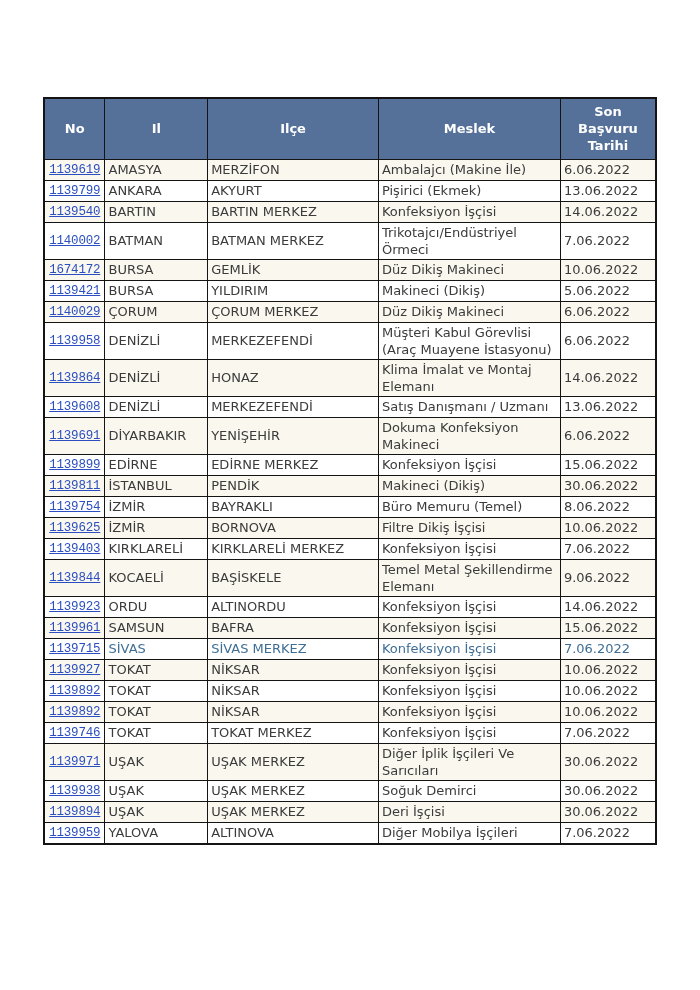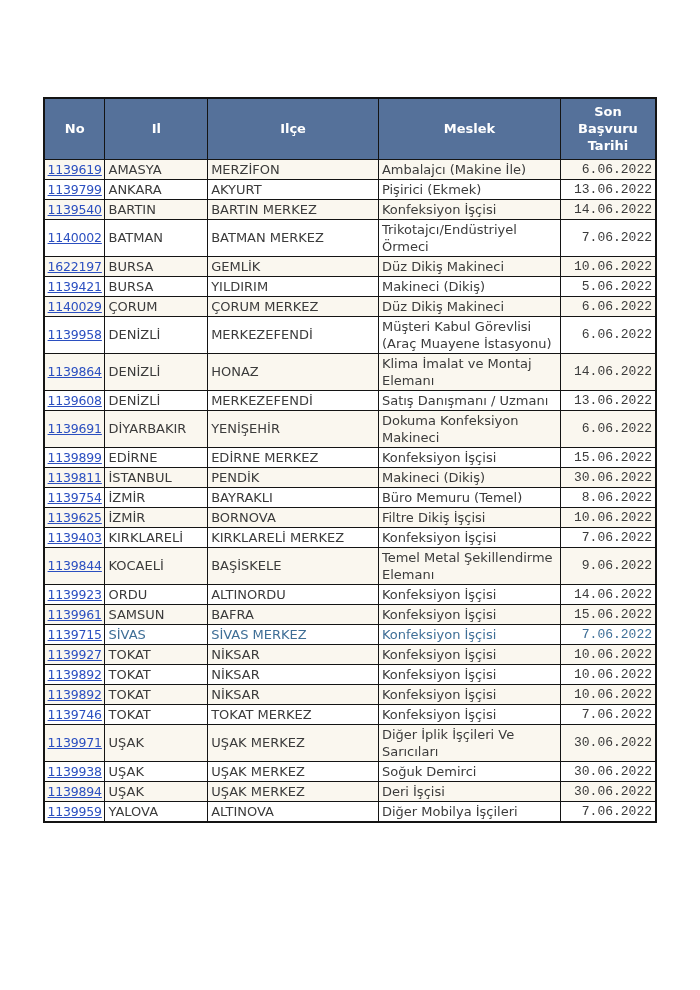--- a/index.html
+++ b/index.html
@@ -58,7 +58,7 @@
     background:var(--row-bg);
   }
   tr.stripe td{background:var(--stripe);}
-  td.c-no{text-align:center;padding:1px 1px;}
+  td.c-no{text-align:center;padding:1px 1px;font-family:Liberation Mono, monospace;}
   td.c-no a{
     color:var(--link);
     text-decoration:underline;

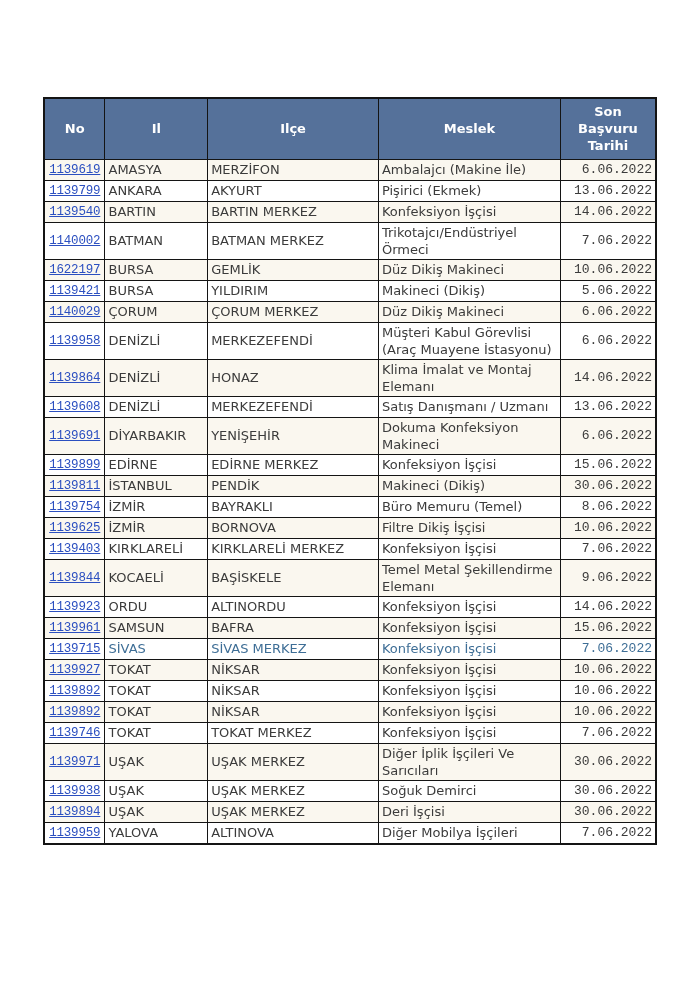--- a/index.html
+++ b/index.html
@@ -66,7 +66,7 @@
     letter-spacing:-0.2px;
     white-space:nowrap;
   }
-  td.c-tarih{text-align:right;white-space:nowrap;font-family:Liberation Mono, monospace;}
+  td.c-tarih{text-align:left;white-space:nowrap;}
   td.c-il,td.c-ilce{white-space:nowrap;}
   tr.highlight td{color:var(--highlight);}
 </style>

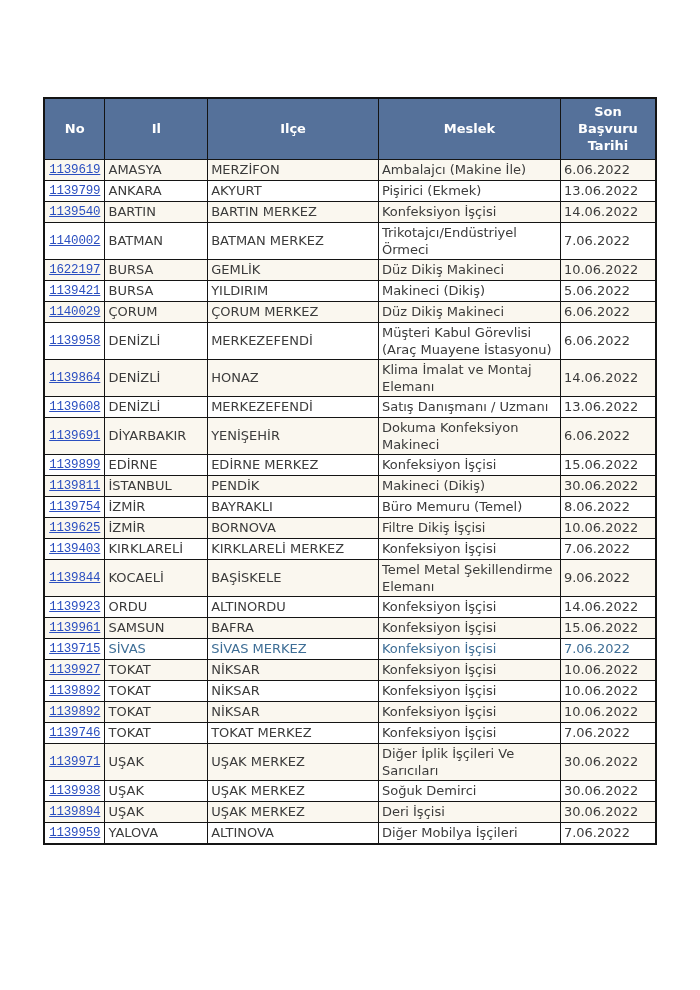--- a/index.html
+++ b/index.html
@@ -121,7 +121,7 @@
           <td class="c-tarih">7.06.2022</td>
         </tr>
         <tr class="stripe">
-          <td class="c-no"><a href="#">1622197</a></td>
+          <td class="c-no"><a href="#">1674172</a></td>
           <td class="c-il">BURSA</td>
           <td class="c-ilce">GEMLİK</td>
           <td class="c-meslek">Düz Dikiş Makineci</td>

